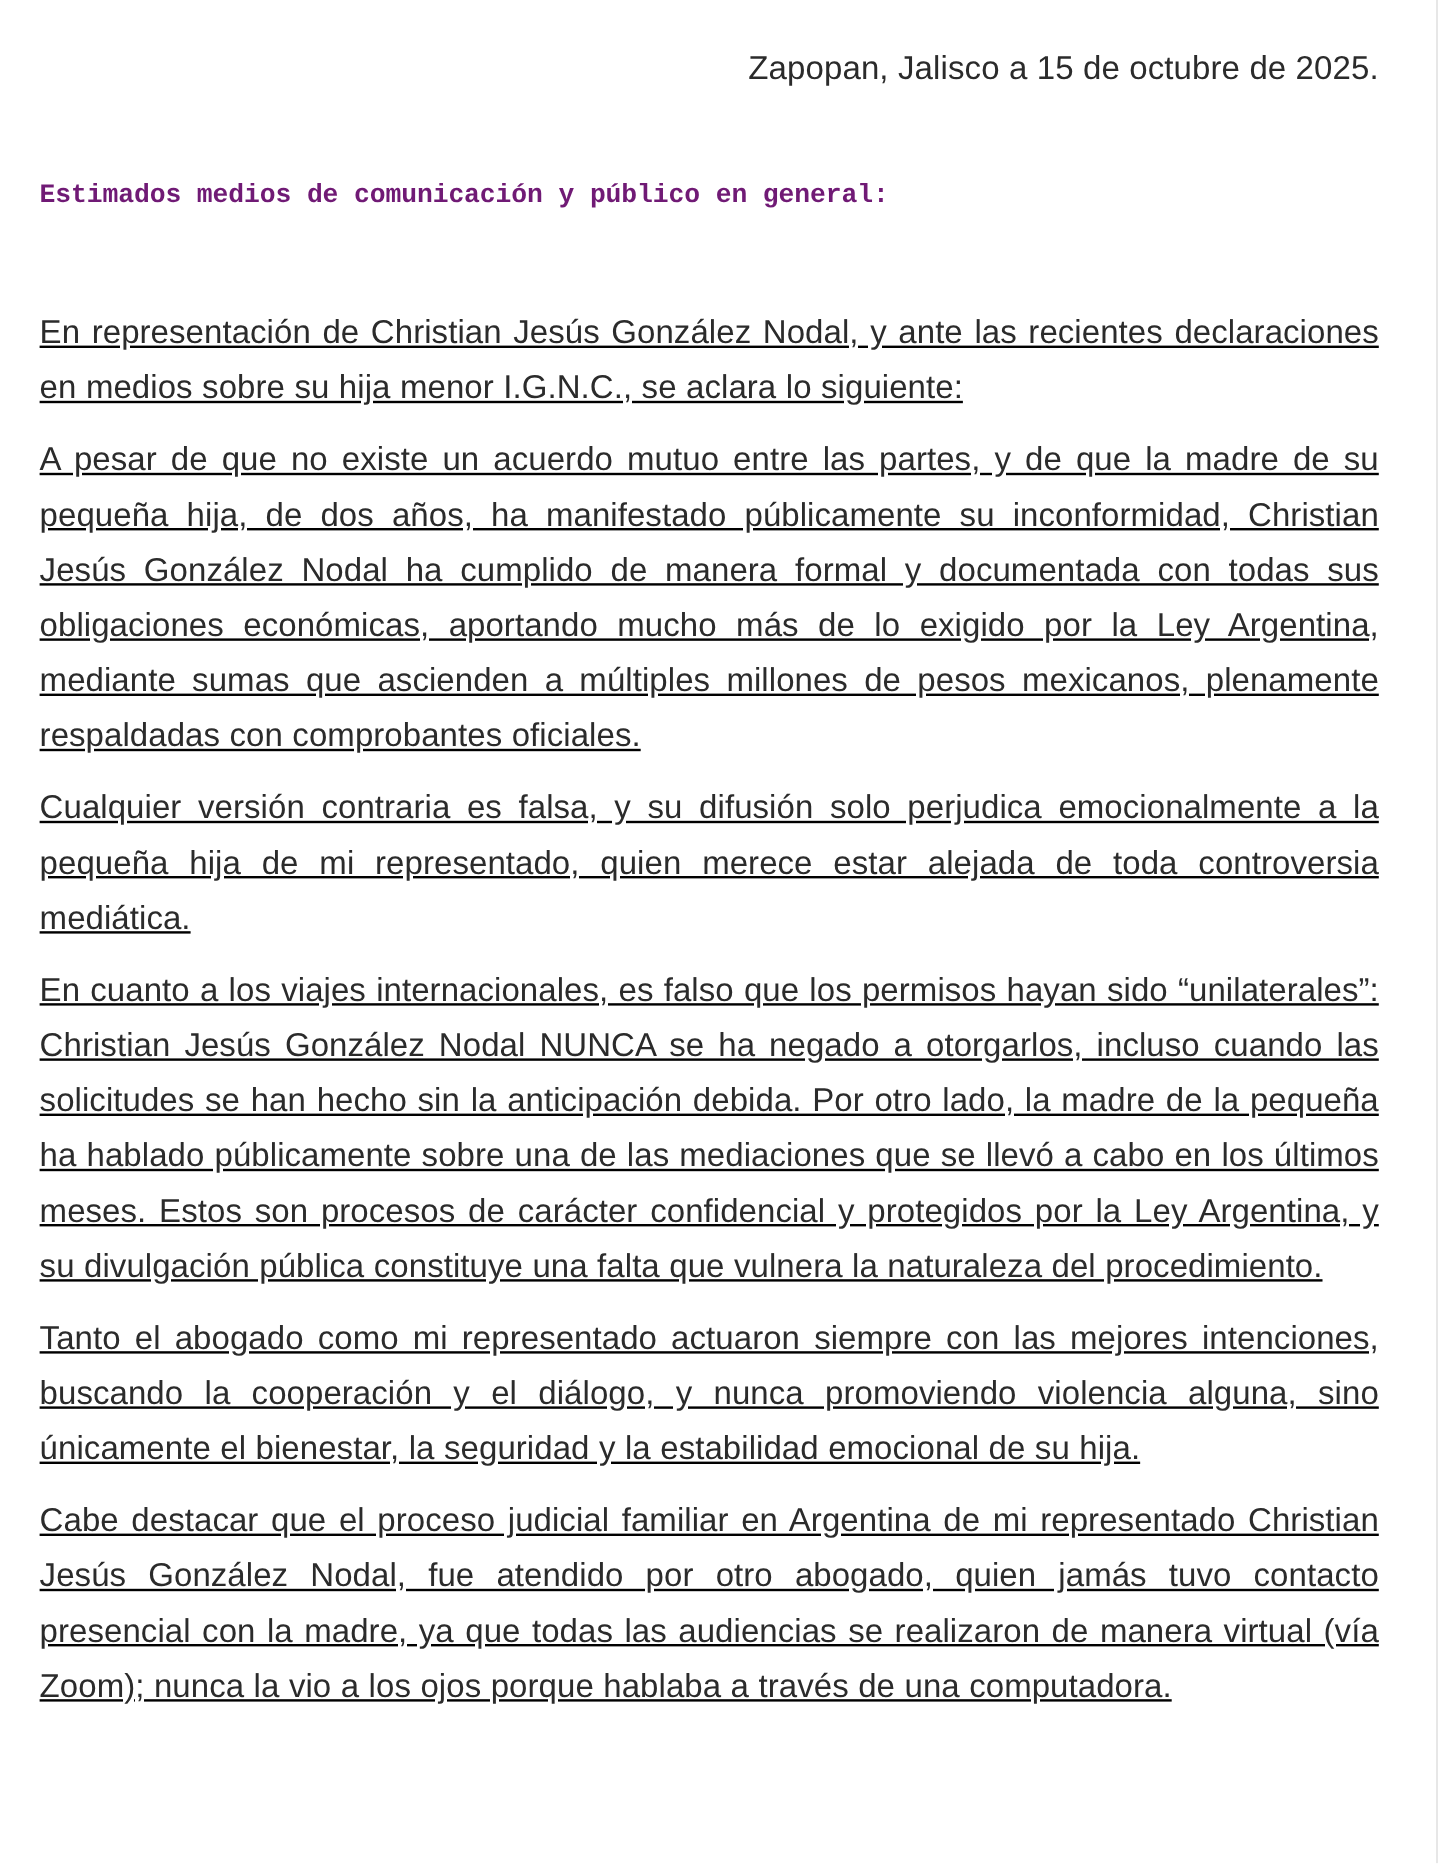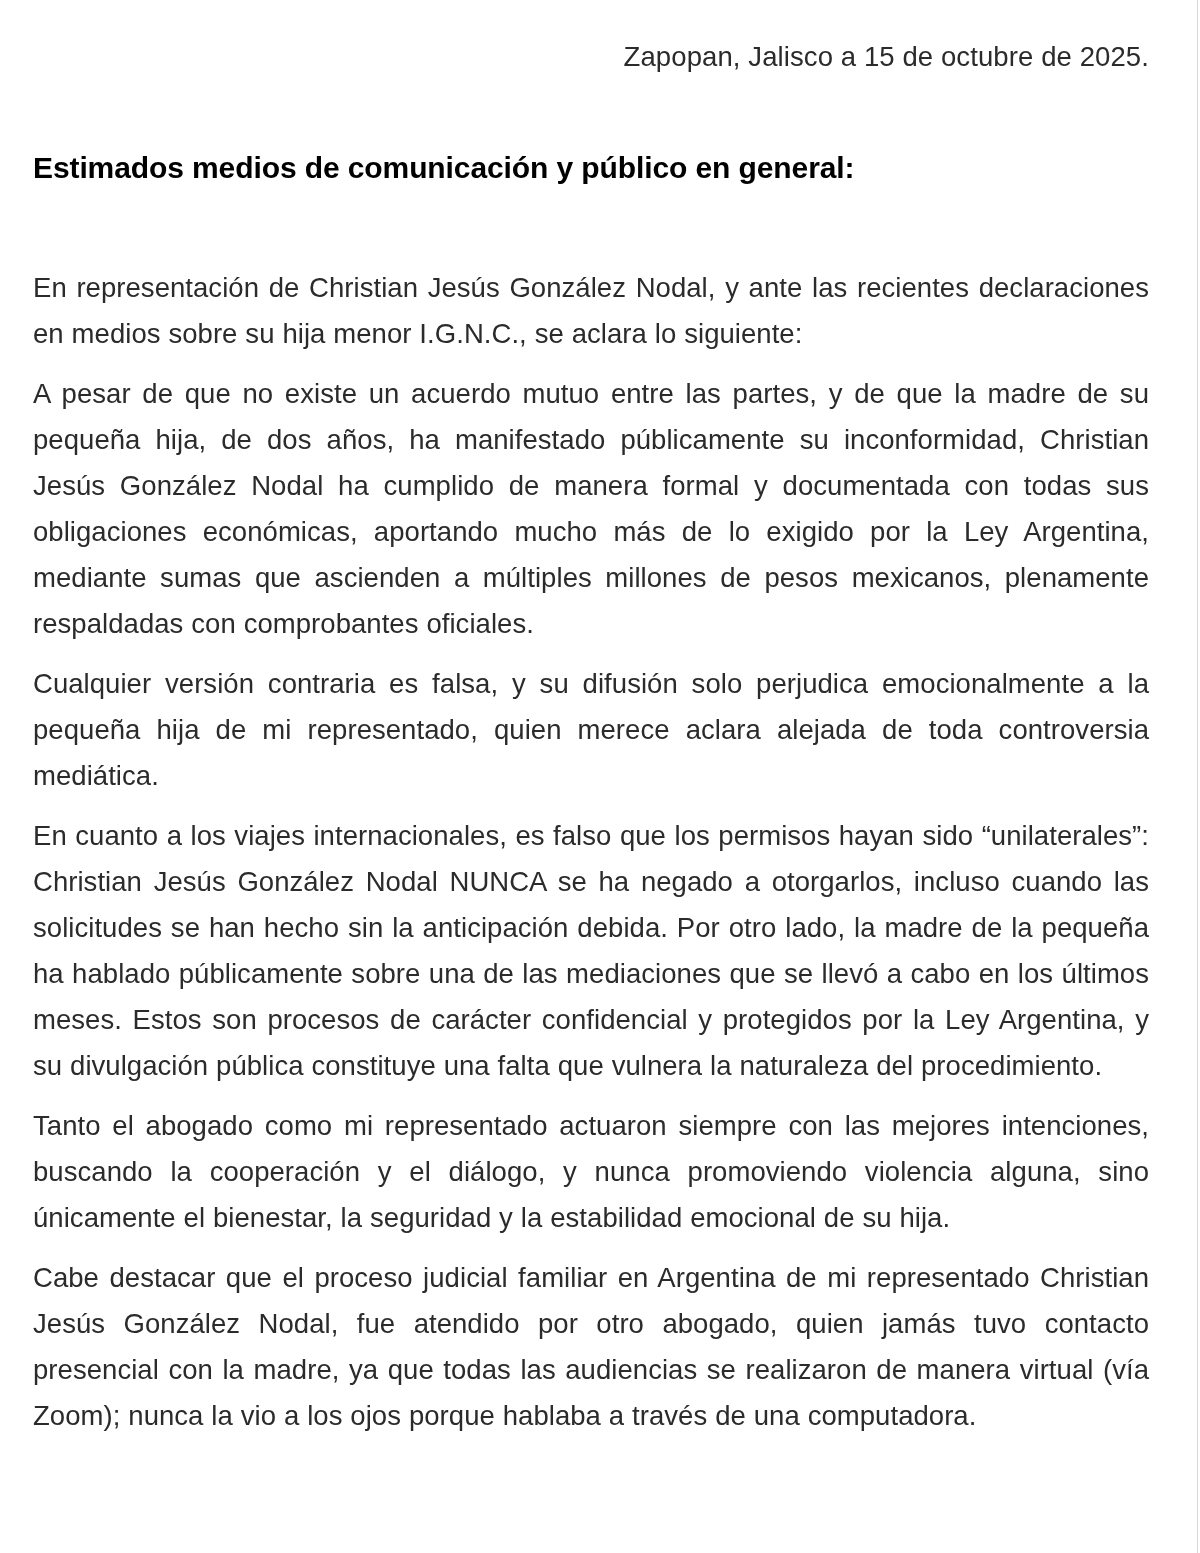--- a/index.html
+++ b/index.html
@@ -50,11 +50,12 @@
   .salutation {
     margin: 0;
     padding-top: 73px;
-    font-size: 30px;
+    font-size: 22px;
     font-weight: bold;
     line-height: 1.35;
-    color: #000000;
+    color: #701a75;
     letter-spacing: -0.1px;
+    font-family: Liberation Mono, monospace;
   }
 
   .body-block {

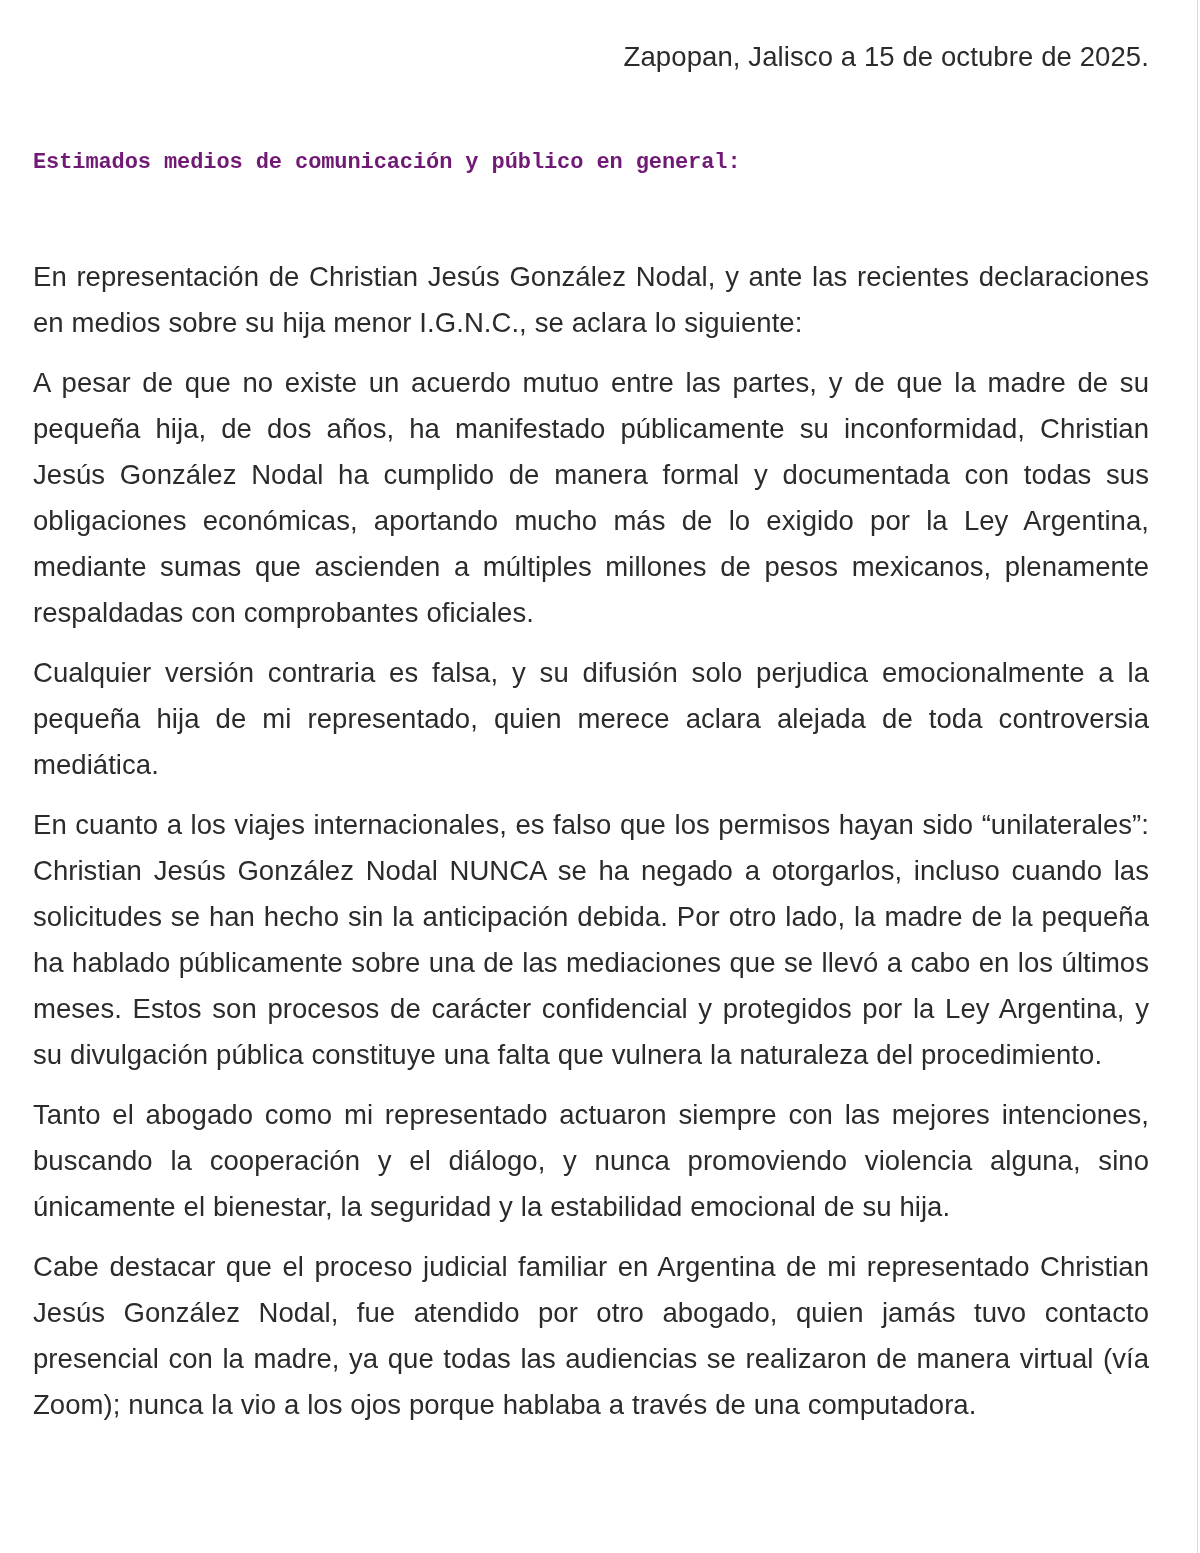--- a/index.html
+++ b/index.html
@@ -60,6 +60,7 @@
 
   .body-block {
     padding-top: 76px;
+    text-decoration: underline;
   }
 
   .para {

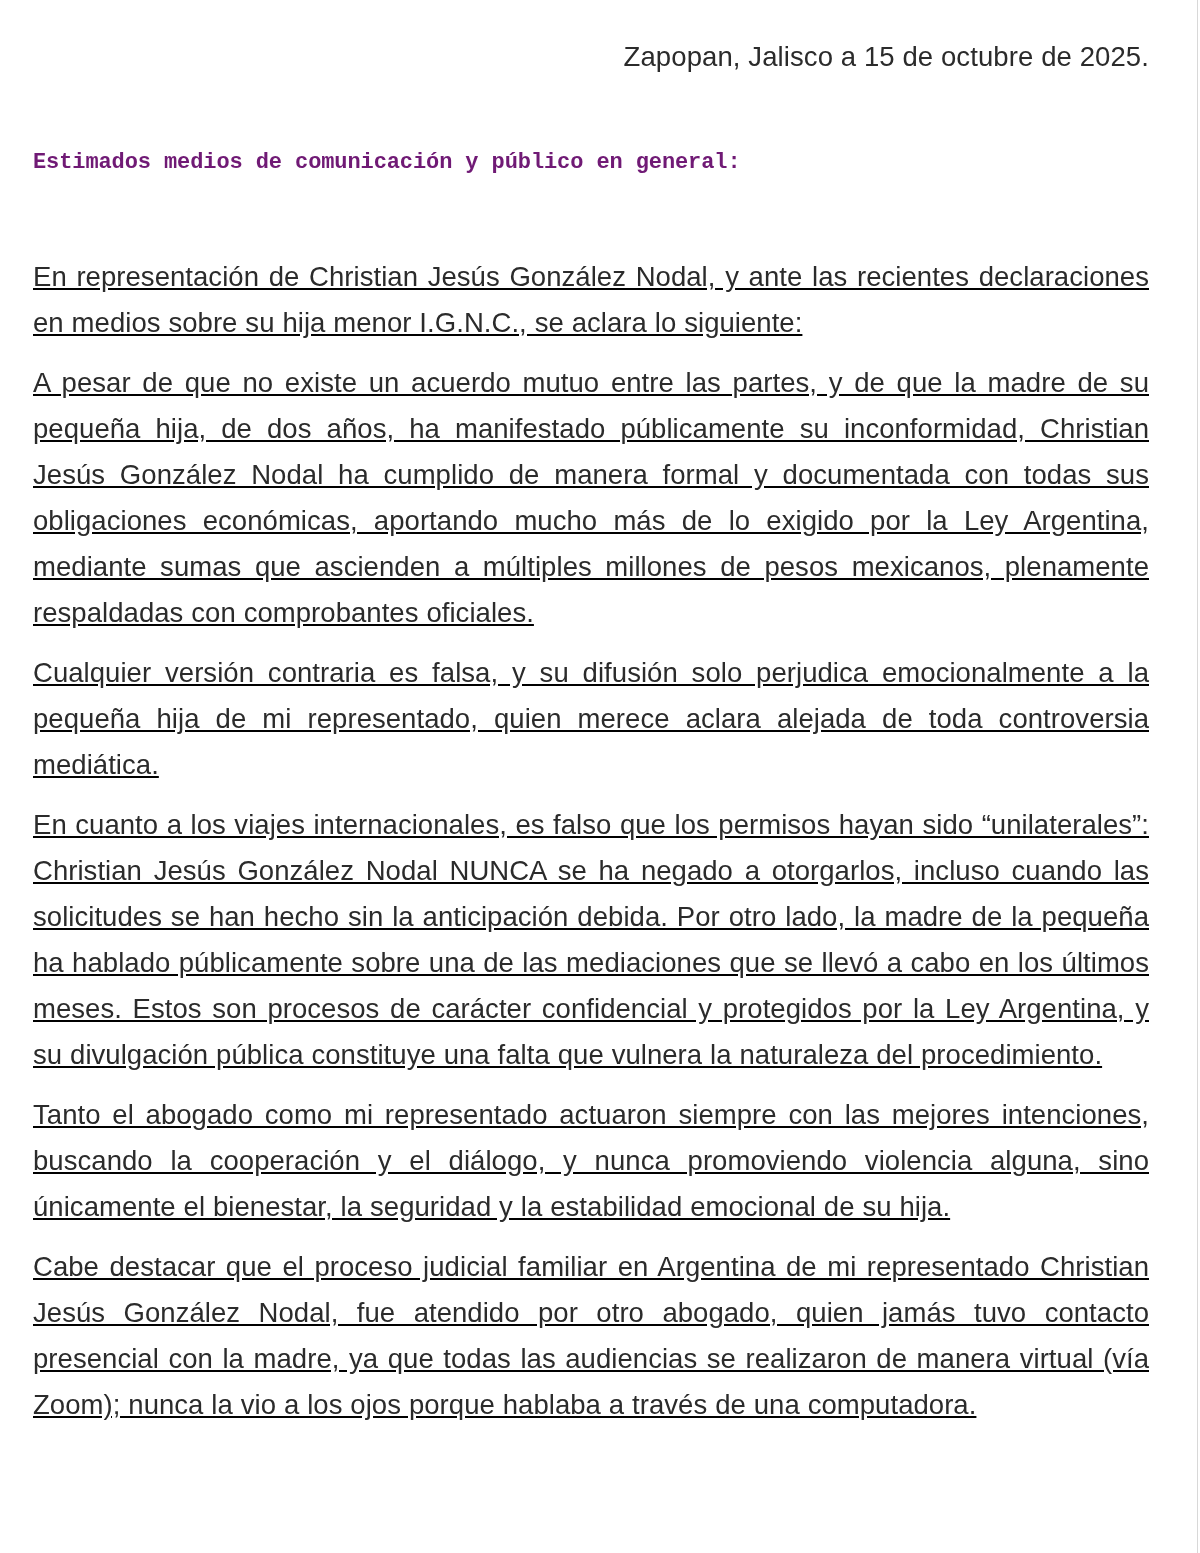--- a/index.html
+++ b/index.html
@@ -94,7 +94,7 @@
     <div class="body-block">
       <p class="para">En representación de Christian Jesús González Nodal, y ante las recientes declaraciones en medios sobre su hija menor I.G.N.C., se aclara lo siguiente:</p>
       <p class="para">A pesar de que no existe un acuerdo mutuo entre las partes, y de que la madre de su pequeña hija, de dos años, ha manifestado públicamente su inconformidad, Christian Jesús González Nodal ha cumplido de manera formal y documentada con todas sus obligaciones económicas, aportando mucho más de lo exigido por la Ley Argentina, mediante sumas que ascienden a múltiples millones de pesos mexicanos, plenamente respaldadas con comprobantes oficiales.</p>
-      <p class="para">Cualquier versión contraria es falsa, y su difusión solo perjudica emocionalmente a la pequeña hija de mi representado, quien merece aclara alejada de toda controversia mediática.</p>
+      <p class="para">Cualquier versión contraria es falsa, y su difusión solo perjudica emocionalmente a la pequeña hija de mi representado, quien merece estar alejada de toda controversia mediática.</p>
       <p class="para">En cuanto a los viajes internacionales, es falso que los permisos hayan sido “unilaterales”: Christian Jesús González Nodal NUNCA se ha negado a otorgarlos, incluso cuando las solicitudes se han hecho sin la anticipación debida. Por otro lado, la madre de la pequeña ha hablado públicamente sobre una de las mediaciones que se llevó a cabo en los últimos meses. Estos son procesos de carácter confidencial y protegidos por la Ley Argentina, y su divulgación pública constituye una falta que vulnera la naturaleza del procedimiento.</p>
       <p class="para">Tanto el abogado como mi representado actuaron siempre con las mejores intenciones, buscando la cooperación y el diálogo, y nunca promoviendo violencia alguna, sino únicamente el bienestar, la seguridad y la estabilidad emocional de su hija.</p>
       <p class="para">Cabe destacar que el proceso judicial familiar en Argentina de mi representado Christian Jesús González Nodal, fue atendido por otro abogado, quien jamás tuvo contacto presencial con la madre, ya que todas las audiencias se realizaron de manera virtual (vía Zoom); nunca la vio a los ojos porque hablaba a través de una computadora.</p>

